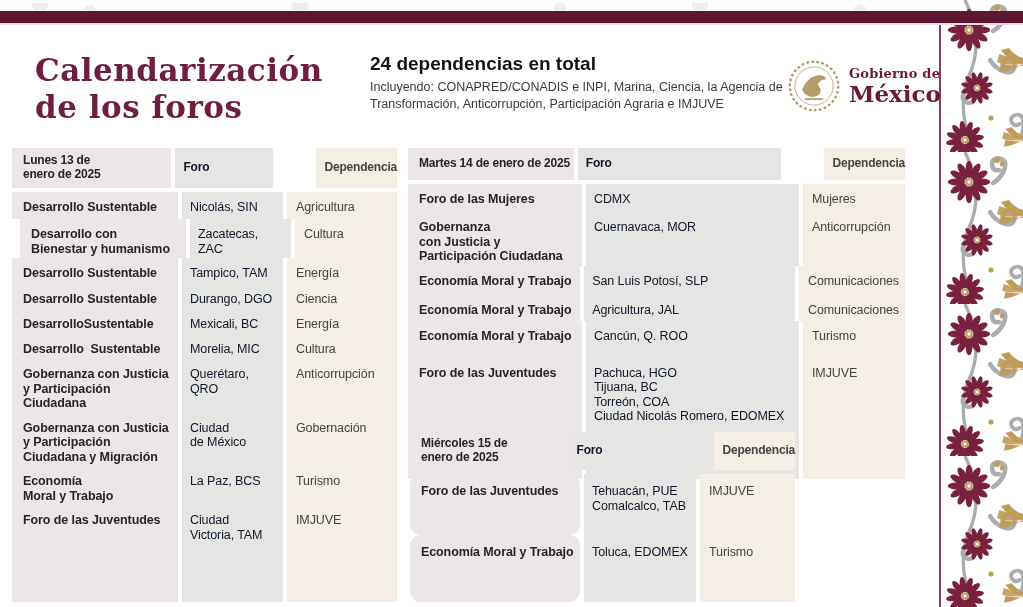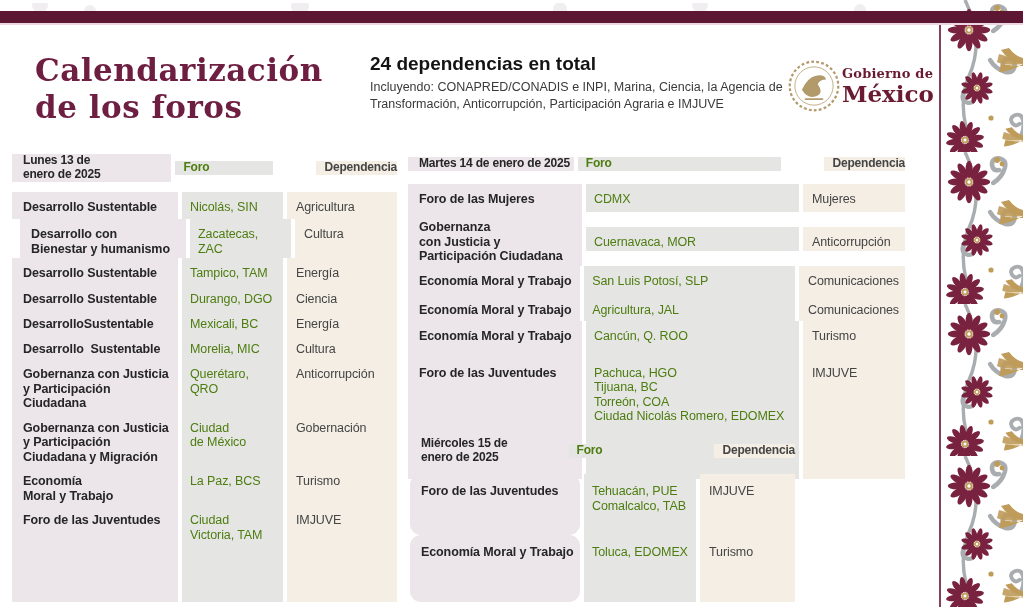--- a/index.html
+++ b/index.html
@@ -34,7 +34,7 @@
   .summary{position:absolute;left:370px;top:53px;width:420px;}
   .summary-title{font-size:19px;font-weight:bold;color:#141414;margin-bottom:4px;}
   .summary-text{font-size:12.5px;line-height:1.32;color:#3a3a3a;}
-  .logo{position:absolute;left:786px;top:56px;display:flex;align-items:center;z-index:4;}
+  .logo{position:absolute;left:786px;top:56px;display:flex;align-items:center;gap:7px;z-index:4;}
   .logo-text{font-family:"DejaVu Serif",serif;font-weight:bold;color:var(--logo-maroon,#6a1b32);line-height:1;}
   .logo-text .l1{display:block;font-size:13px;margin-bottom:2px;letter-spacing:.2px;}
   .logo-text .l2{display:block;font-size:23px;}

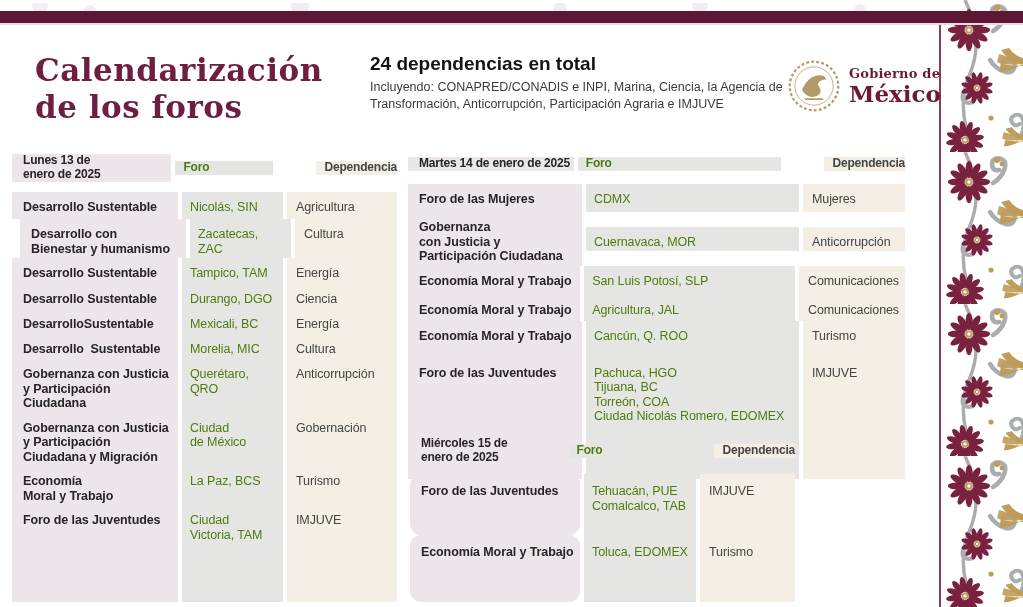--- a/index.html
+++ b/index.html
@@ -43,7 +43,7 @@
   .t0{left:12px;top:148px;width:385px;height:454px;}
   .t1{left:408px;top:148px;width:497px;height:277px;}
   .t2{left:410px;top:432px;width:385px;height:170px;}
-  .thead{display:flex;gap:4px;flex:0 0 auto;align-items:center;}
+  .thead{display:flex;gap:4px;flex:0 0 auto;}
   .t0 .thead{height:40px;}
   .t1 .thead{height:32px;}
   .t2 .thead{height:38px;}

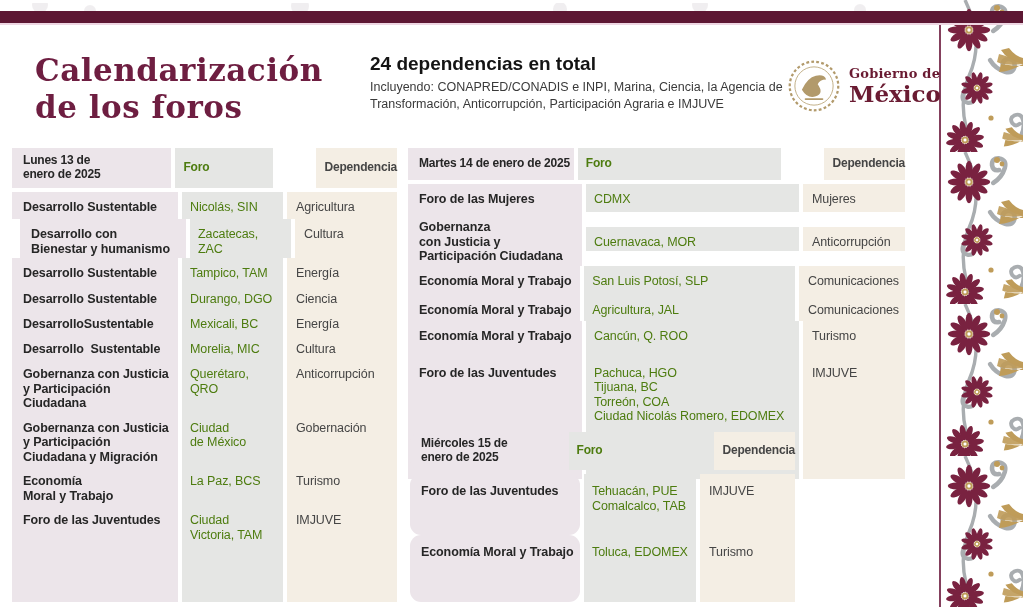--- a/index.html
+++ b/index.html
@@ -67,7 +67,7 @@
     white-space:pre-wrap;
   }
   .c0{background:var(--body-pink,#ece5ea);font-weight:bold;color:#262626;padding-left:11px;}
-  .c1{background:var(--body-gray,#e5e6e4);color:#4d7c0f;}
+  .c1{background:var(--body-gray,#e5e6e4);color:#0f172a;}
   .c2{background:var(--body-cream,#f4eee4);color:#454545;padding-left:9px;}
   
   .t0 .c0{width:166px;} .t0 .c1{width:101px;} .t0 .c2{flex:1;}

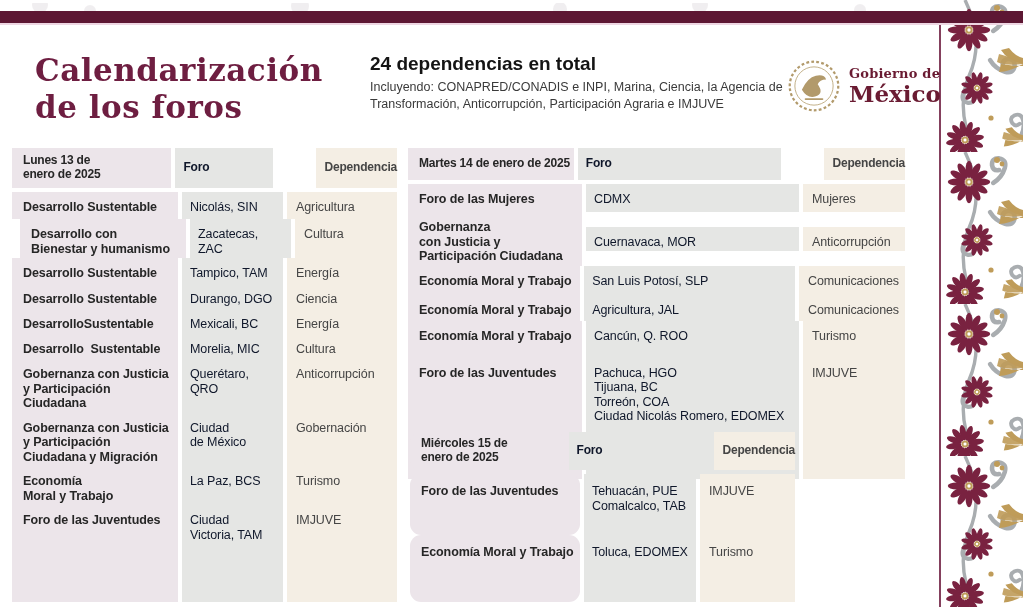--- a/index.html
+++ b/index.html
@@ -84,7 +84,7 @@
   .t0 .trow:nth-child(8){min-height:52px;}
   .t0 .trow:nth-child(9){min-height:38px;}
   .t1 .trow:nth-child(1){min-height:28px;}
-  .t1 .trow:nth-child(2){min-height:48px;align-items:center;}
+  .t1 .trow:nth-child(2){min-height:48px;}
   .t1 .trow:nth-child(3){min-height:29px;}
   .t1 .trow:nth-child(4){min-height:26px;}
   .t1 .trow:nth-child(5){min-height:37px;}

